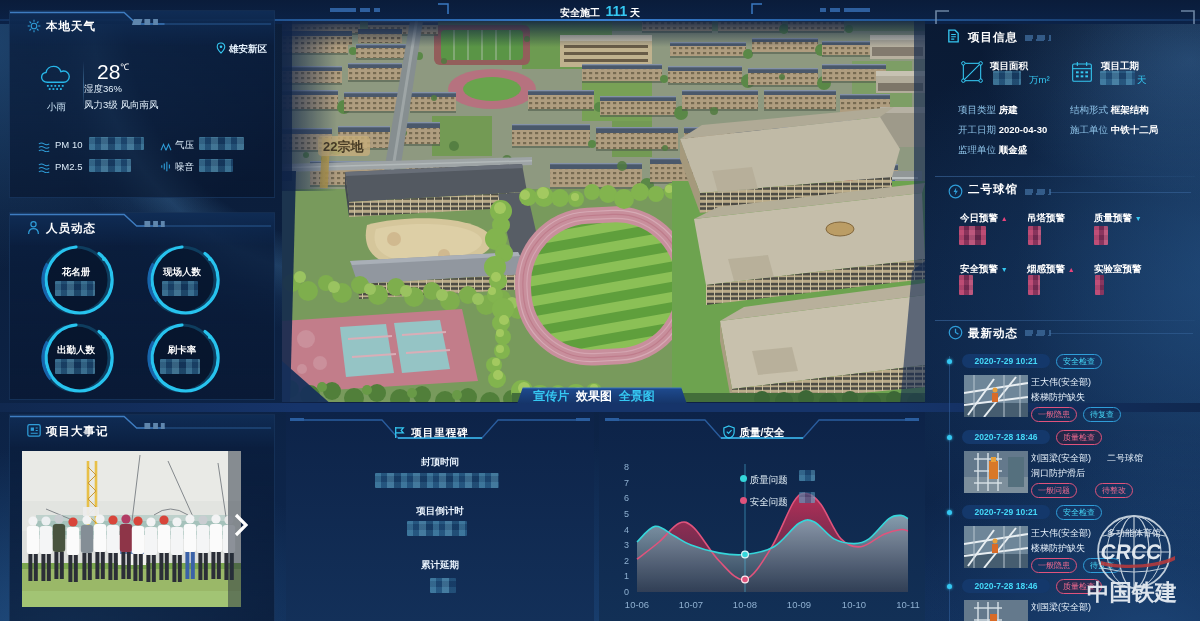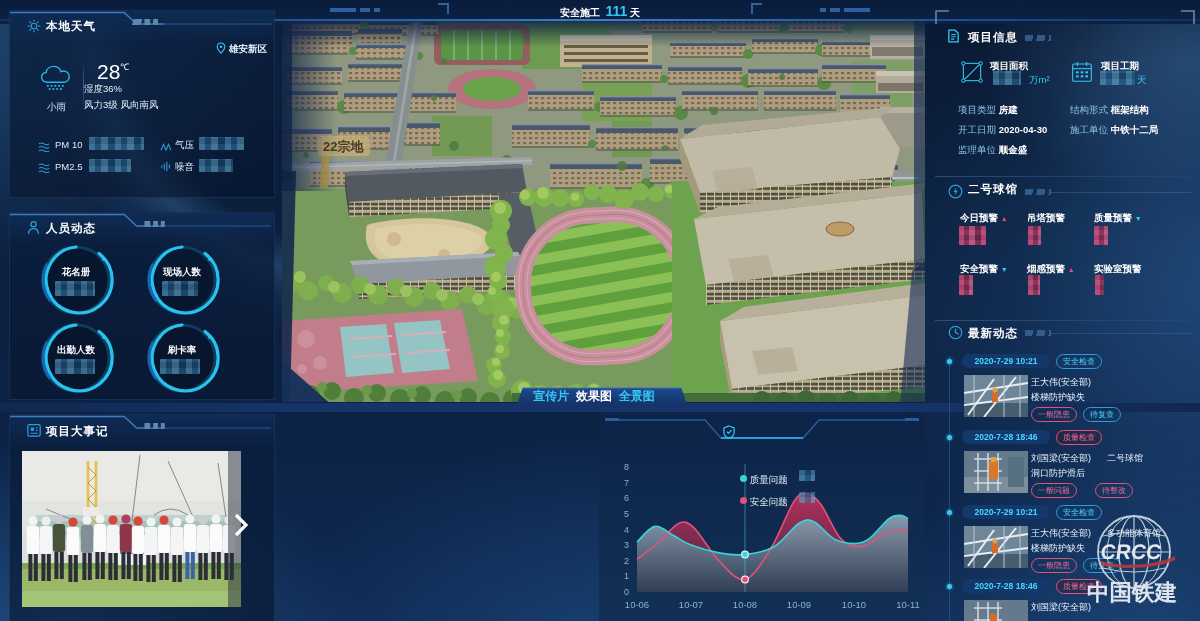--- a/index.html
+++ b/index.html
@@ -1029,6 +1029,35 @@
       </svg>
 </div>
 
+<div class="abs" id="p-mile" style="left:286px;top:412px;width:308px;height:209px;background:linear-gradient(180deg,#0d2348,#133059);">
+
+ <svg class="abs" style="left:0;top:6px;" width="308" height="26" viewBox="0 0 308 26">
+  <path d="M6 2 L96 2 L112 20 L196 20 L212 2 L302 2" fill="none" stroke="#2a5d9e" stroke-width="1.3"></path>
+  <path d="M112 20 L196 20" stroke="#39b6e8" stroke-width="1.6"></path>
+  <g fill="#2a5d9e">
+          <rect x="4" y="0" width="14" height="3"></rect>
+          <rect x="290" y="0" width="14" height="3"></rect>
+        </g>
+ </svg>
+
+ <svg class="abs" style="left:108px;top:14px;" width="11" height="13" viewBox="0 0 13 15">
+        <path d="M2 1 L2 14 M2 2 L11 2 L8.5 5 L11 8 L2 8" stroke="#35c8f2" stroke-width="1.5" fill="none"></path>
+      </svg>
+
+ <div class="abs" style="left:0;top:14px;width:308px;text-align:center;color:#fff;font-size:10.5px;font-weight:bold;letter-spacing:1px;">项目里程碑</div>
+
+ <div class="abs" style="left:0;top:44px;width:308px;text-align:center;color:#e8f2fc;font-size:9.5px;font-weight:bold;">封顶时间</div>
+
+ <div class="abs mosaic" style="left:89px;top:61px;width:124px;height:15px;"></div>
+
+ <div class="abs" style="left:0;top:93px;width:308px;text-align:center;color:#e8f2fc;font-size:9.5px;font-weight:bold;">项目倒计时</div>
+
+ <div class="abs mosaic" style="left:121px;top:109px;width:60px;height:15px;"></div>
+
+ <div class="abs" style="left:0;top:147px;width:308px;text-align:center;color:#e8f2fc;font-size:9.5px;font-weight:bold;">累计延期</div>
+
+ <div class="abs mosaic" style="left:144px;top:166px;width:26px;height:15px;"></div>
+</div>
 
 <div class="abs" id="p-chart" style="left:599px;top:412px;width:326px;height:209px;background:linear-gradient(180deg,#0d2348,#123056);">
 

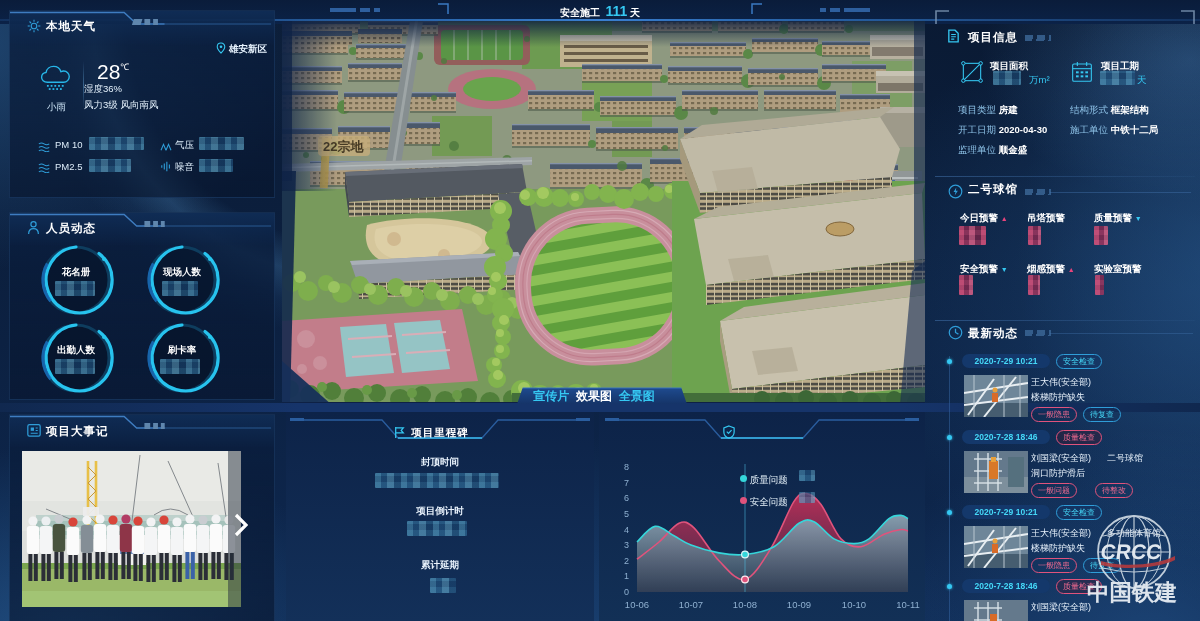--- a/index.html
+++ b/index.html
@@ -1075,6 +1075,7 @@
         <path d="M4.4 7.6 L6.4 9.6 L10 5.8" stroke="#35c8f2" stroke-width="1.4" fill="none"></path>
       </svg>
 
+ <div class="abs" style="left:0;top:14px;width:326px;text-align:center;color:#fff;font-size:10.5px;font-weight:bold;">质量/安全</div>
 
  <svg class="abs" style="left:0;top:0;" width="326" height="209" viewBox="0 0 326 209">
   <defs>

